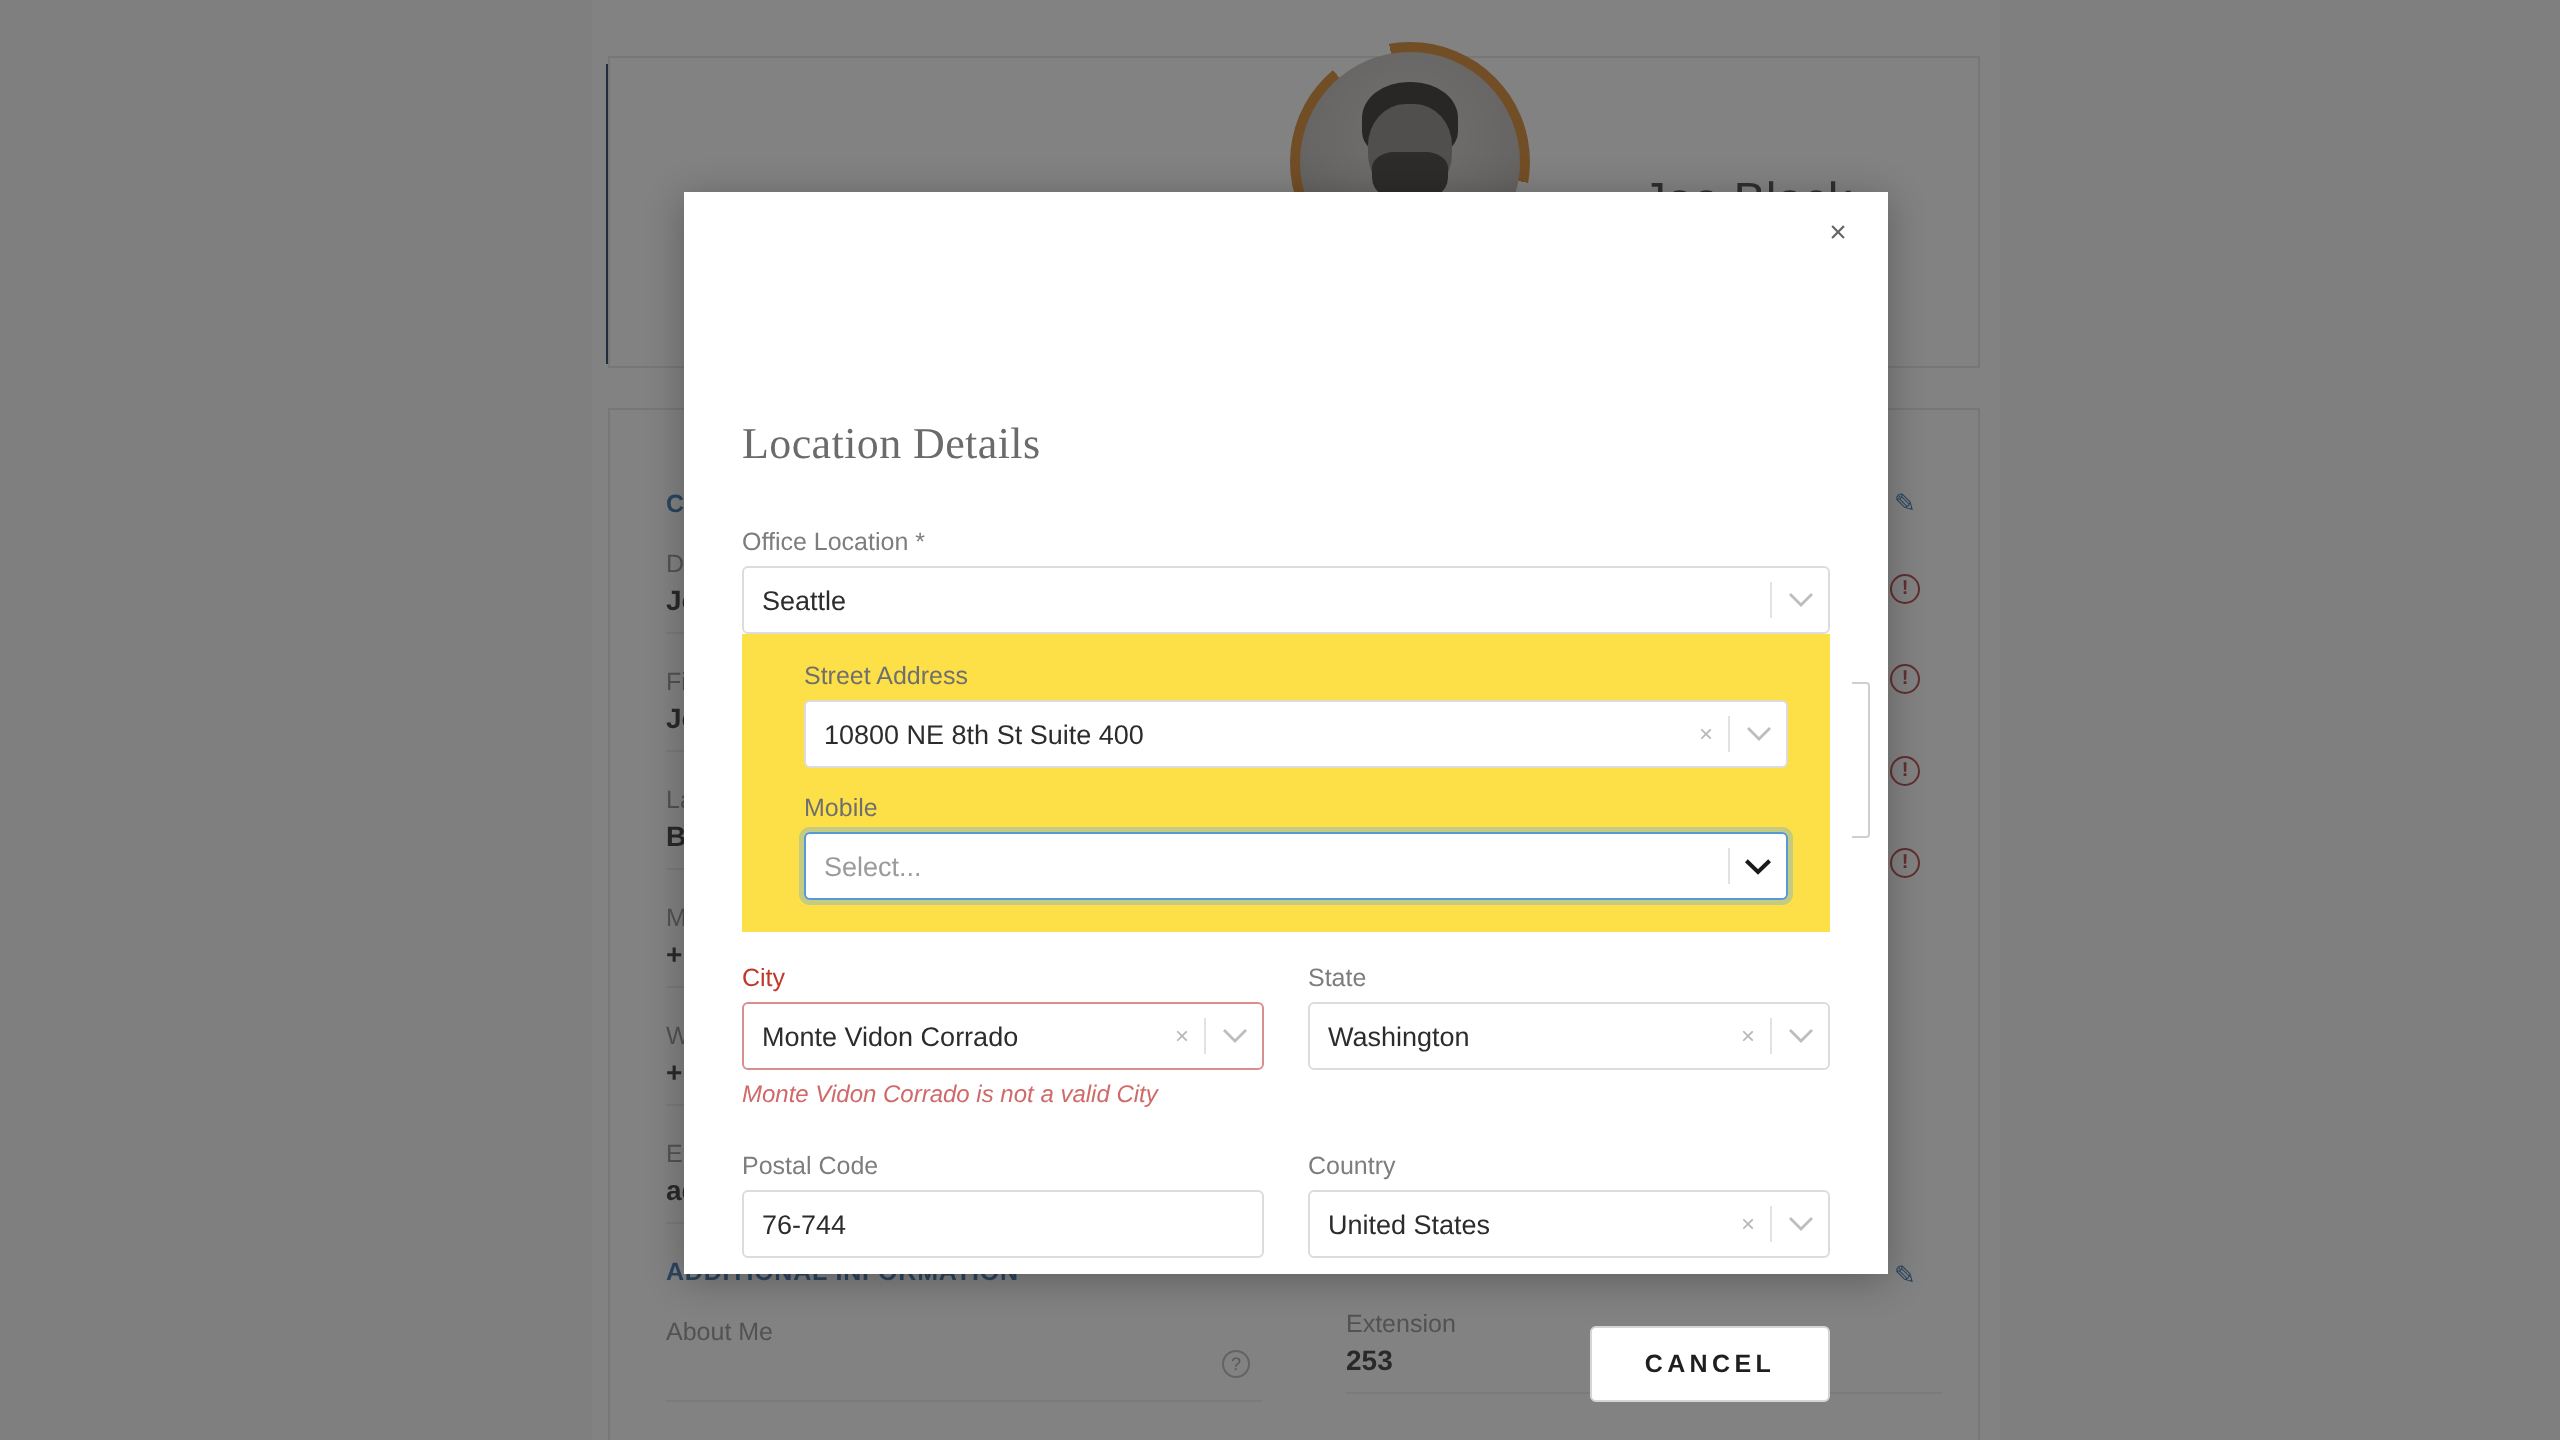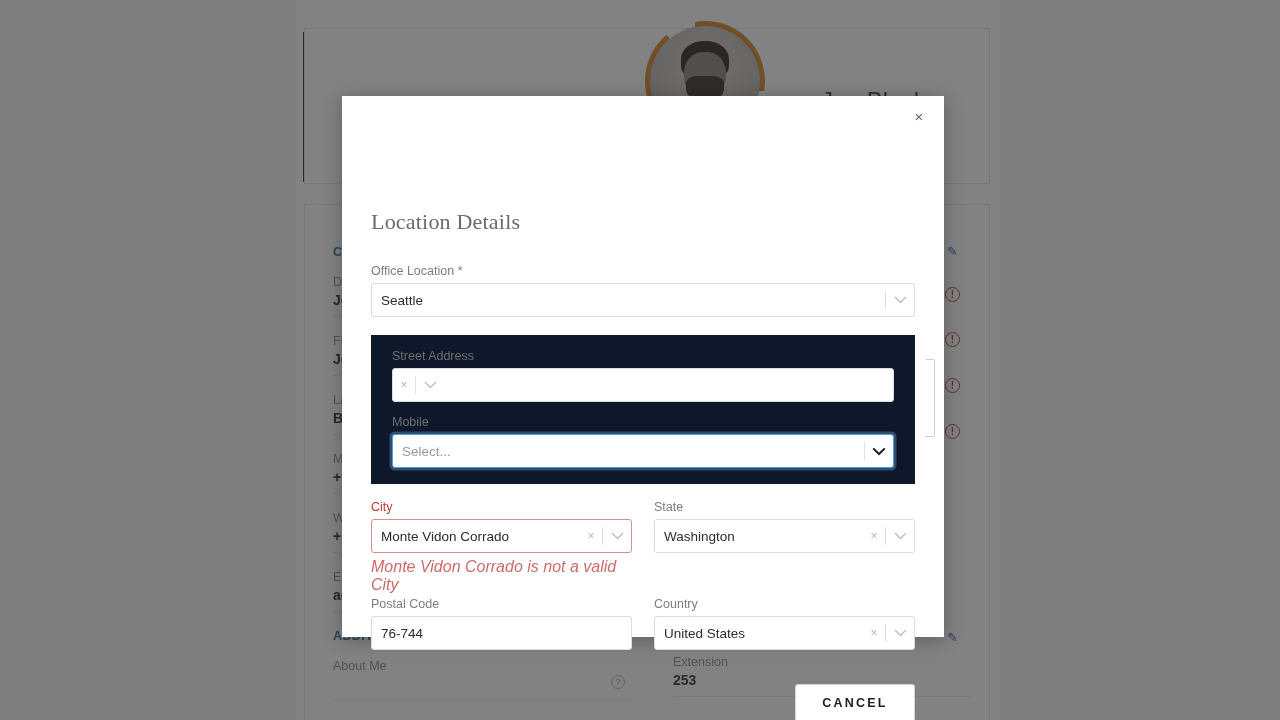--- a/index.html
+++ b/index.html
@@ -186,9 +186,8 @@
   .ctl.invalid { border-color: #d98f8f; }
 
   .grey-panel {
-    background: #0f172a;
-    padding: 14px 21px 16px 21px;
-    margin-top: 18px;
+    background: #fde047;
+    padding: 14px 21px 16px 31px;
     position: relative;
   }
   .grey-panel .flabel { color: #6f6f6f; }

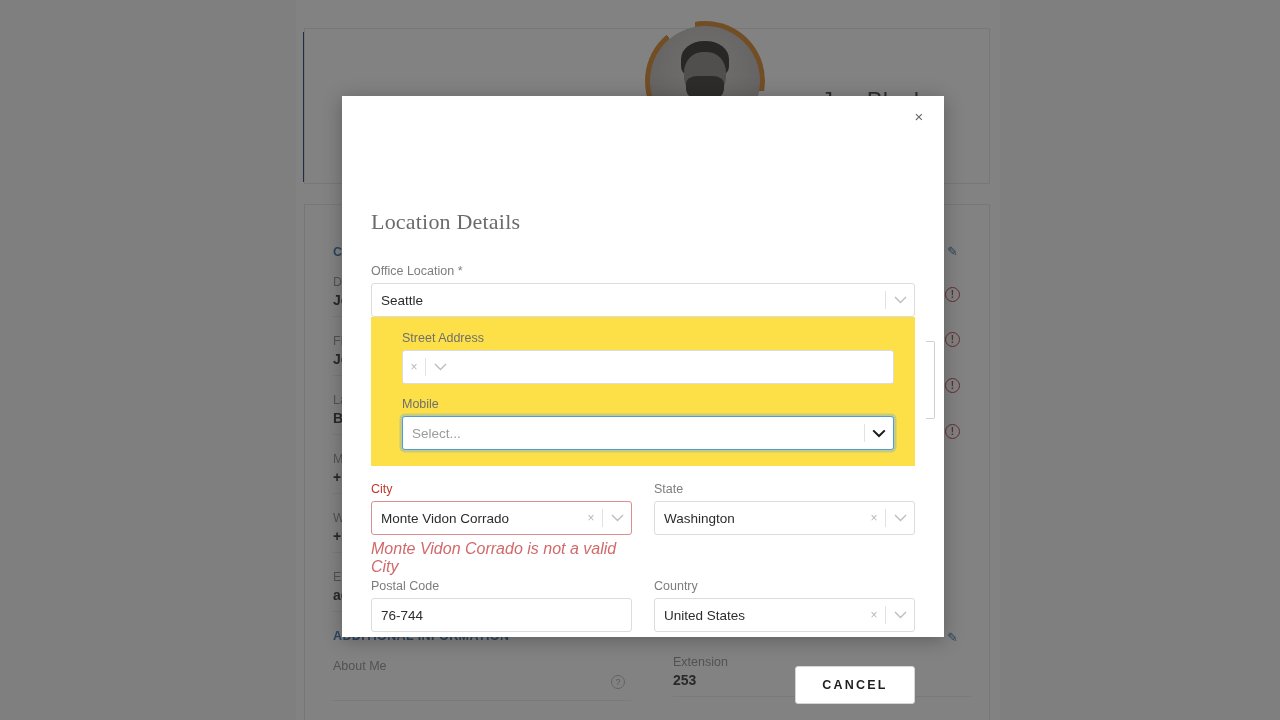--- a/index.html
+++ b/index.html
@@ -339,6 +339,7 @@
 
       <label class="flabel">Street Address</label>
       <div class="ctl">
+        <div class="val">10800 NE 8th St Suite 400</div>
         <div class="clear">×</div>
         <div class="divider"></div>
         <div class="chev">

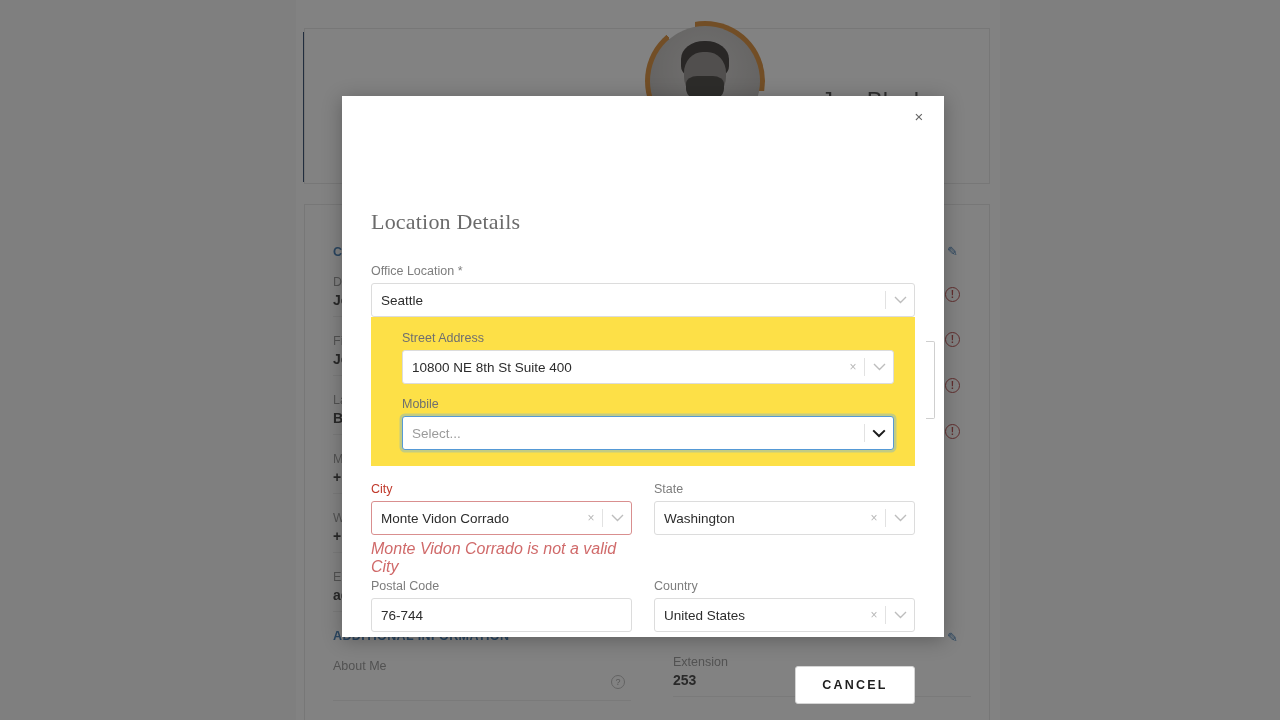--- a/index.html
+++ b/index.html
@@ -204,7 +204,7 @@
   .row2 > div { flex: 1; min-width: 0; }
 
   .err-msg {
-    font-size: 16px; color: #d06a6a; font-style: italic;
+    font-size: 12px; color: #d06a6a; font-style: italic;
     margin-top: 5px; display: block;
   }
 

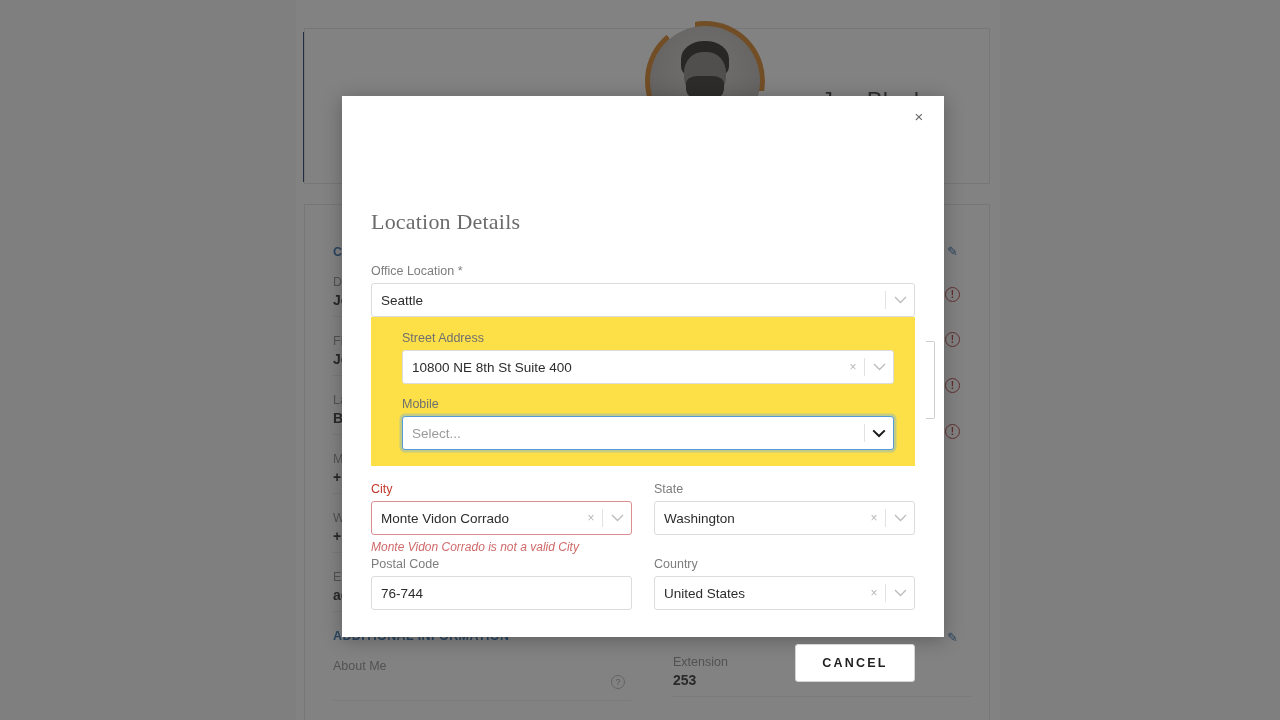--- a/index.html
+++ b/index.html
@@ -392,7 +392,7 @@
       </div>
     </div>
 
-    <div class="row2" style="margin-top:3px;">
+    <div class="row2" style="margin-top:22px;">
       <div>
         <label class="flabel">Postal Code</label>
         <div class="ctl">

